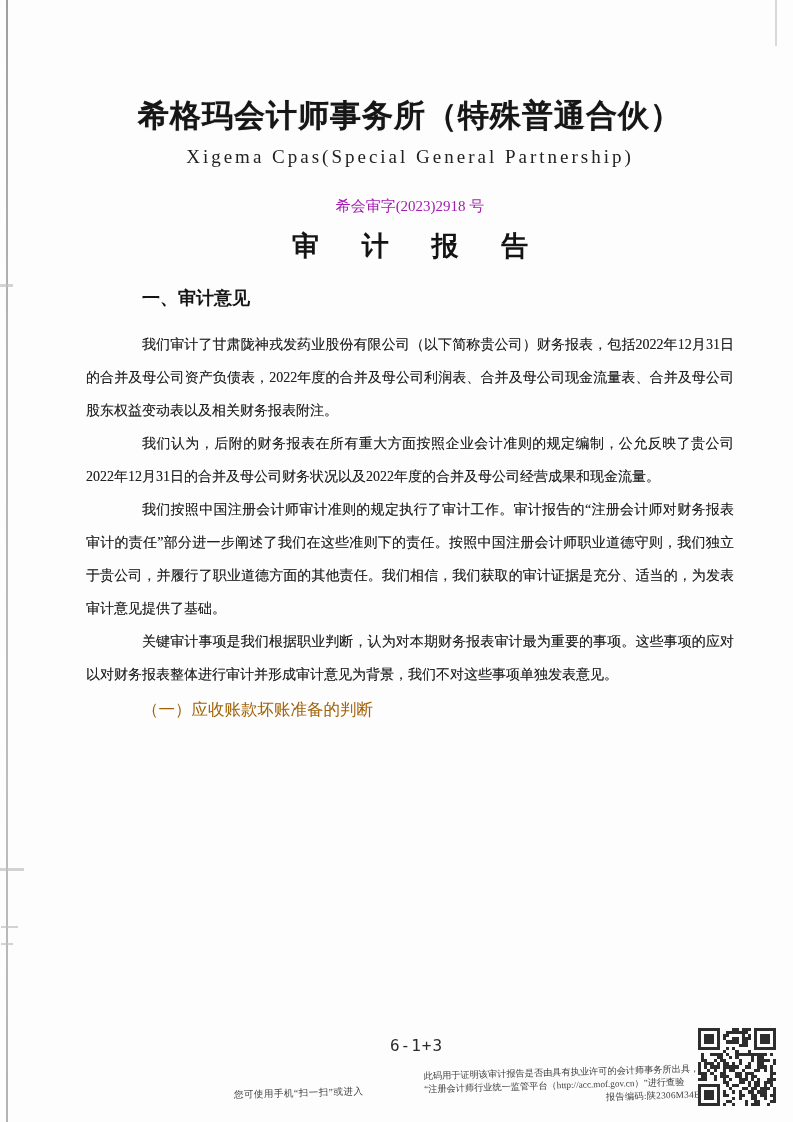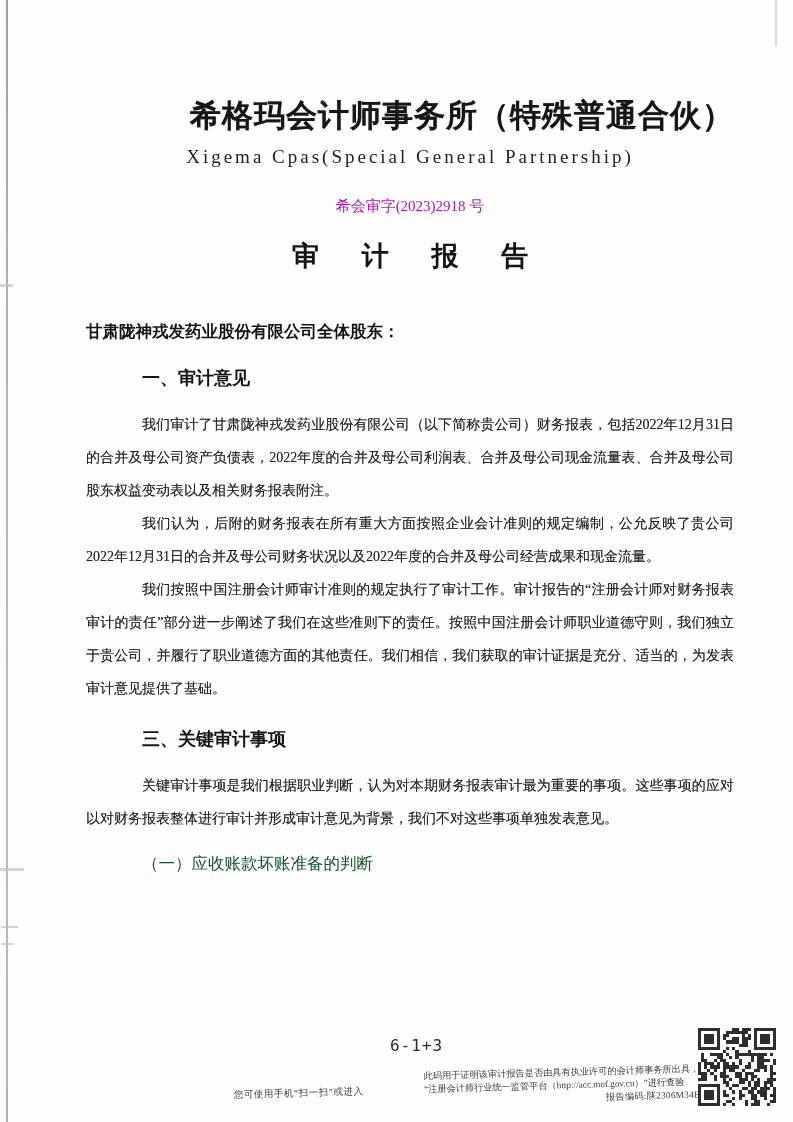--- a/index.html
+++ b/index.html
@@ -33,7 +33,7 @@
 
   .firm-name {
     padding-top: 96px;
-    text-align: right;
+    text-align: center;
     font-size: 31px;
     font-weight: bold;
     letter-spacing: 1px;

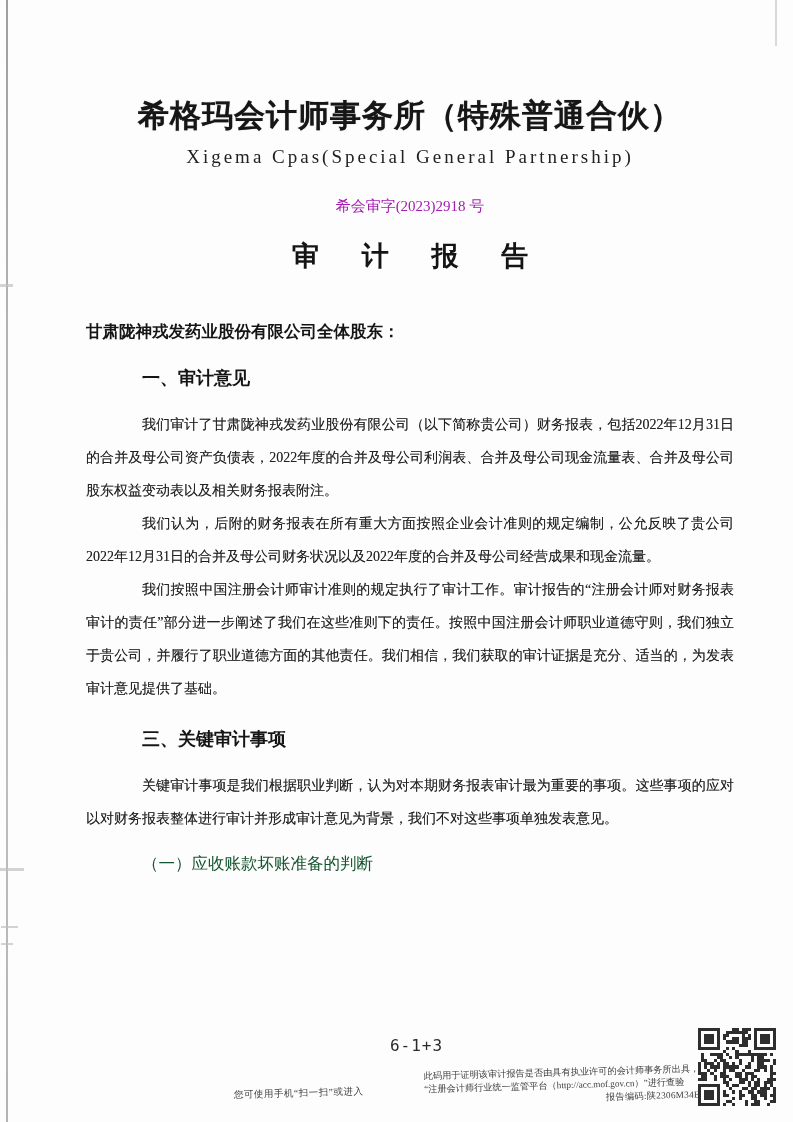--- a/index.html
+++ b/index.html
@@ -57,7 +57,7 @@
     color: #a21caf;
   }
   .report-title {
-    margin-top: 22px;
+    margin-top: 12px;
     text-align: center;
     font-size: 27px;
     font-weight: 600;

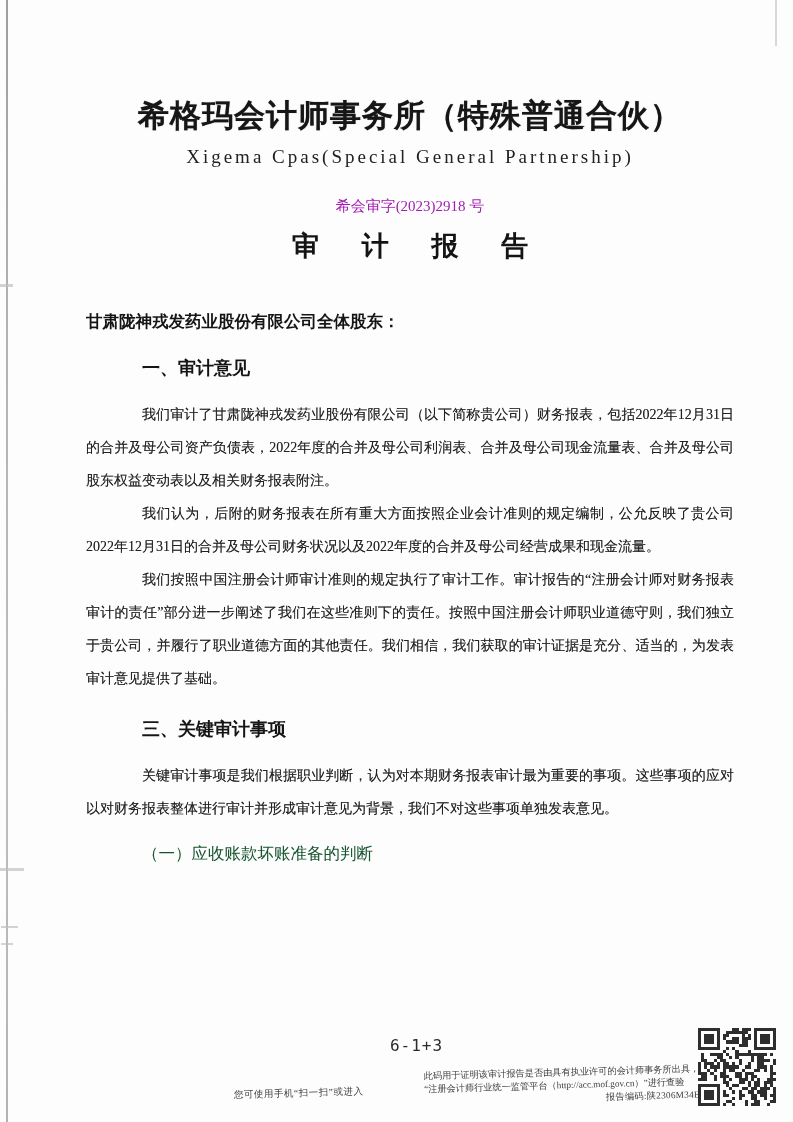--- a/index.html
+++ b/index.html
@@ -157,7 +157,6 @@
     <div class="report-no">希会审字(2023)2918 号</div>
     <div class="report-title">审 计 报 告</div>
 
-    <div class="addressee">甘肃陇神戎发药业股份有限公司全体股东：</div>
 
     <div class="sec-heading">一、审计意见</div>
     <p class="para">我们审计了甘肃陇神戎发药业股份有限公司（以下简称贵公司）财务报表，包括2022年12月31日的合并及母公司资产负债表，2022年度的合并及母公司利润表、合并及母公司现金流量表、合并及母公司股东权益变动表以及相关财务报表附注。</p>

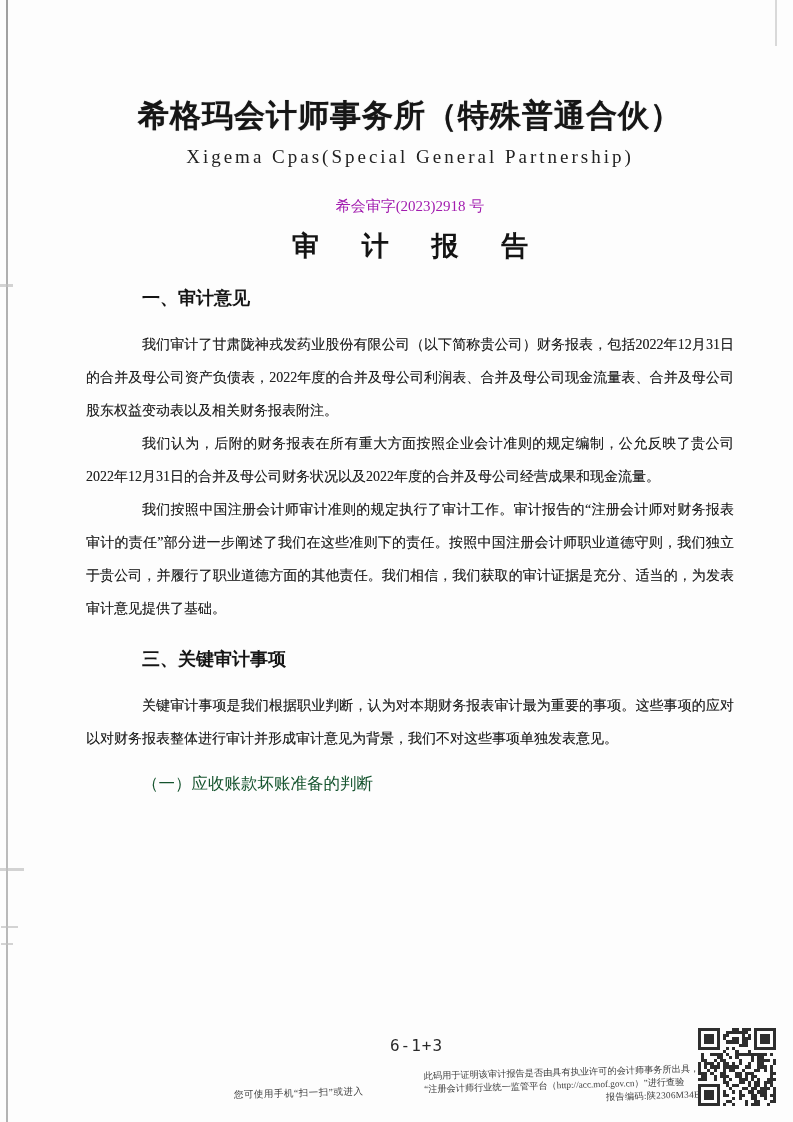--- a/index.html
+++ b/index.html
@@ -164,7 +164,6 @@
 
     <p class="para">我们按照中国注册会计师审计准则的规定执行了审计工作。审计报告的“注册会计师对财务报表审计的责任”部分进一步阐述了我们在这些准则下的责任。按照中国注册会计师职业道德守则，我们独立于贵公司，并履行了职业道德方面的其他责任。我们相信，我们获取的审计证据是充分、适当的，为发表审计意见提供了基础。</p>
 
-    <div class="sec-heading">三、关键审计事项</div>
     <p class="para">关键审计事项是我们根据职业判断，认为对本期财务报表审计最为重要的事项。这些事项的应对以对财务报表整体进行审计并形成审计意见为背景，我们不对这些事项单独发表意见。</p>
     <div class="subitem">（一）应收账款坏账准备的判断</div>
 

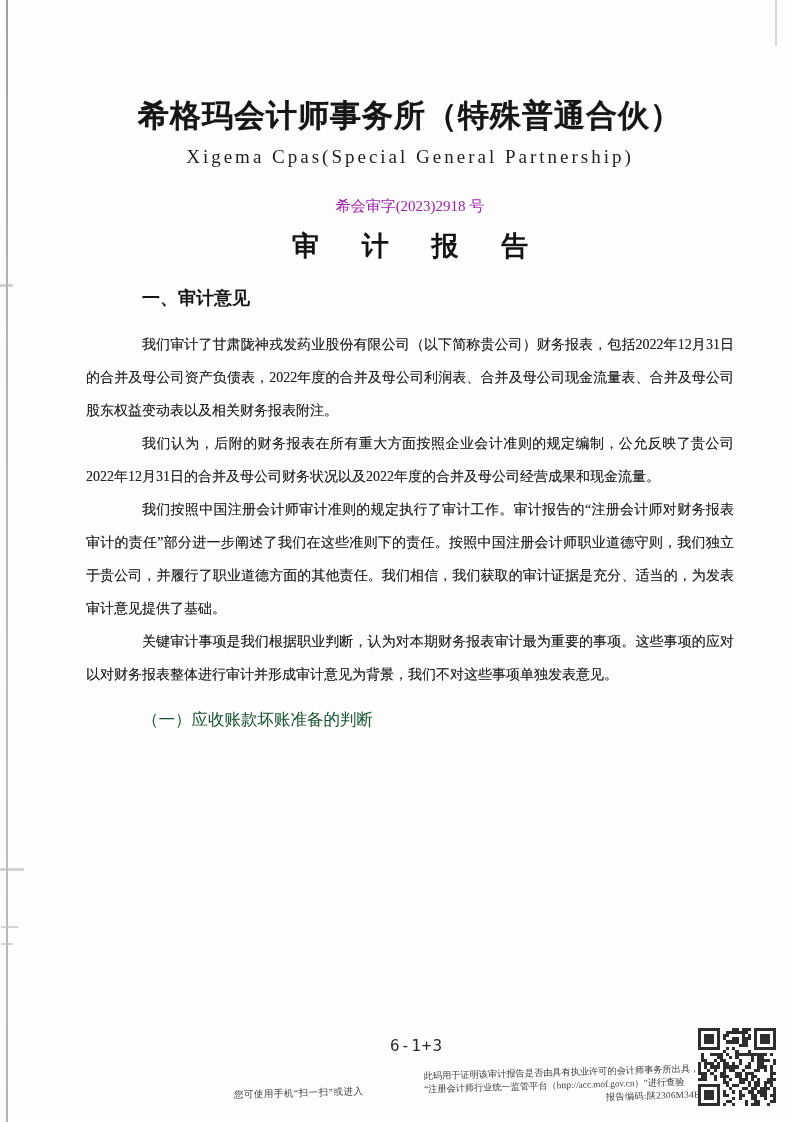--- a/index.html
+++ b/index.html
@@ -90,11 +90,11 @@
     text-shadow: 0 0 .5px rgba(0,0,0,.45);
   }
   .subitem {
-    margin-top: 12px;
+    margin-top: 2px;
     font-size: 16.5px;
     line-height: 33px;
     text-indent: 56px;
-    color: #14532d;
+    color: #a16207;
   }
 
   .page-number {

